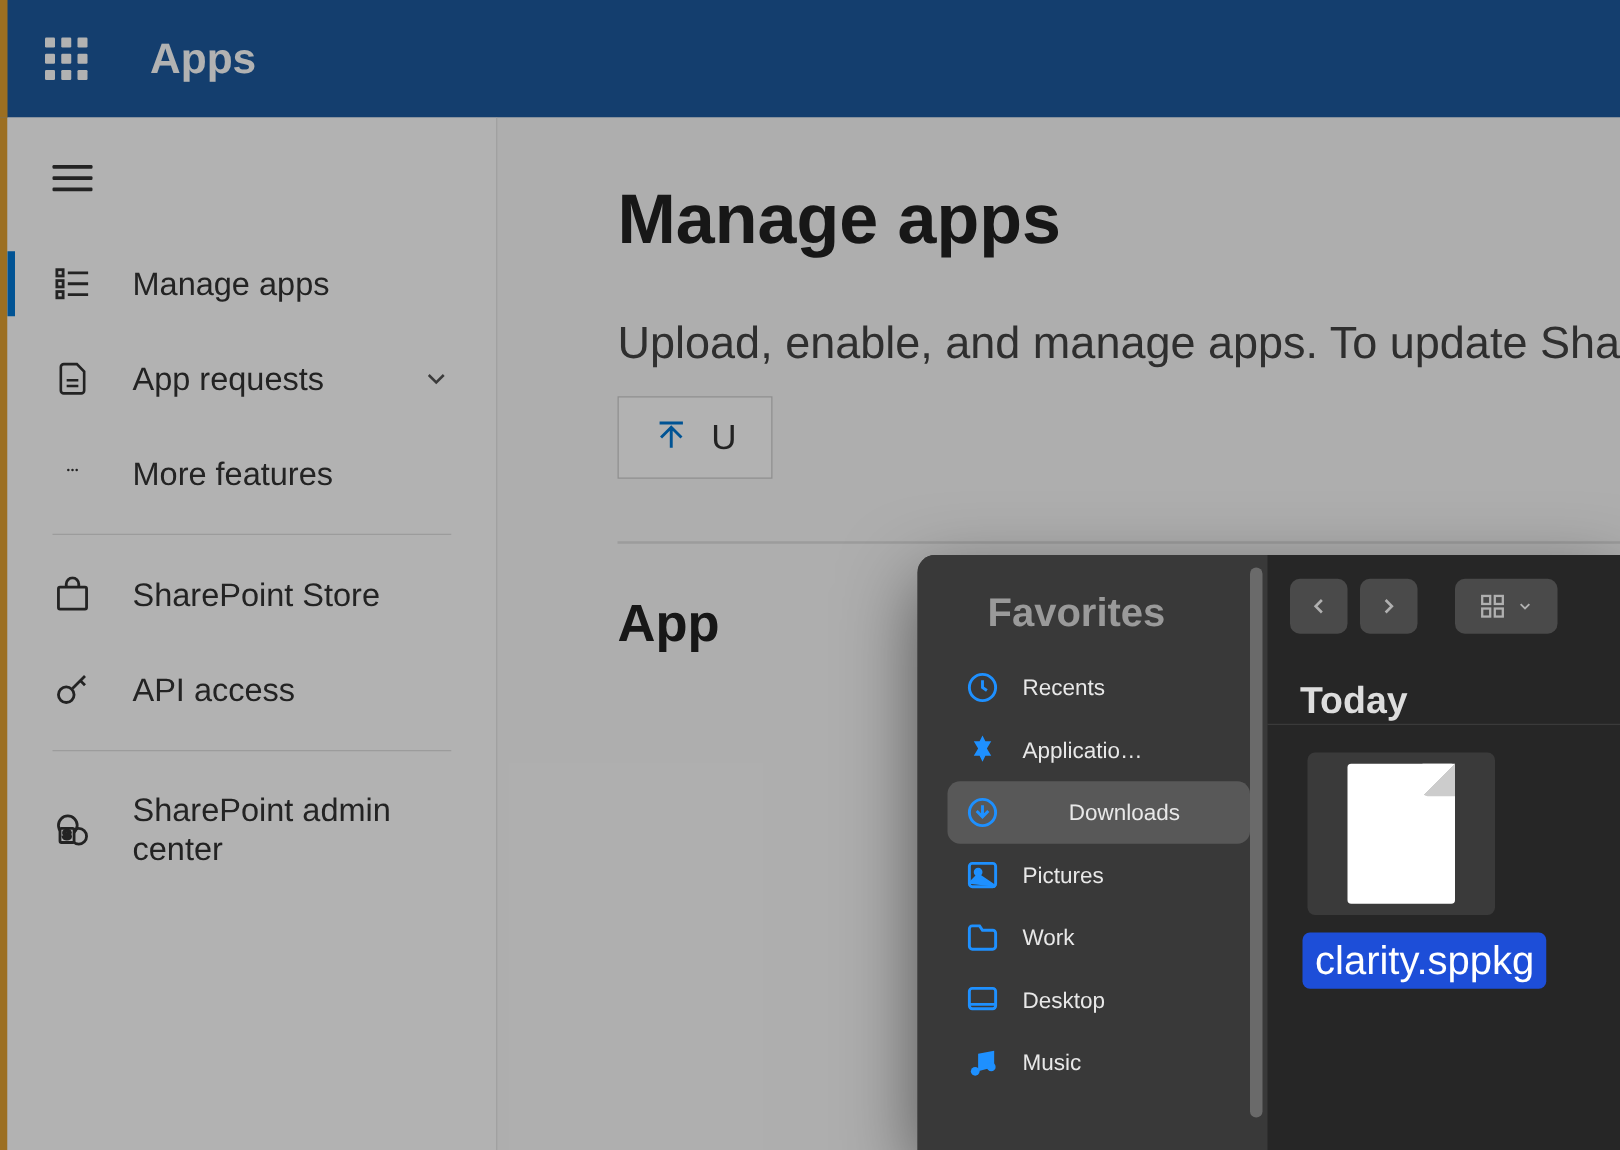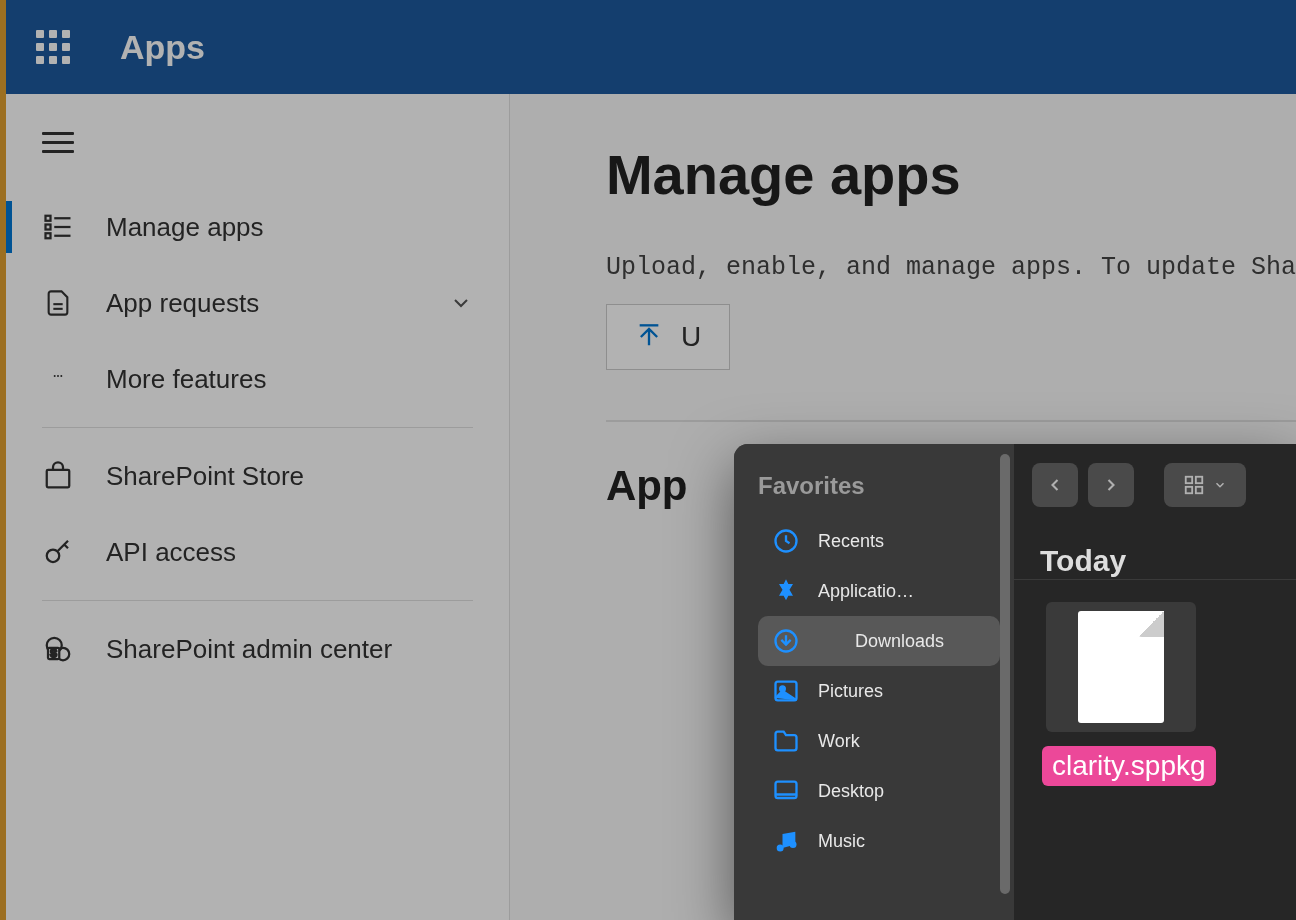--- a/index.html
+++ b/index.html
@@ -117,11 +117,10 @@
       margin-bottom: 46px;
     }
     .page-desc {
-      font-size: 25px;
+      font-size: 36px;
       color: #444;
       margin-bottom: 22px;
       white-space: nowrap;
-      font-family: Liberation Mono, monospace;
     }
     .learn-link {
       font-size: 28px;

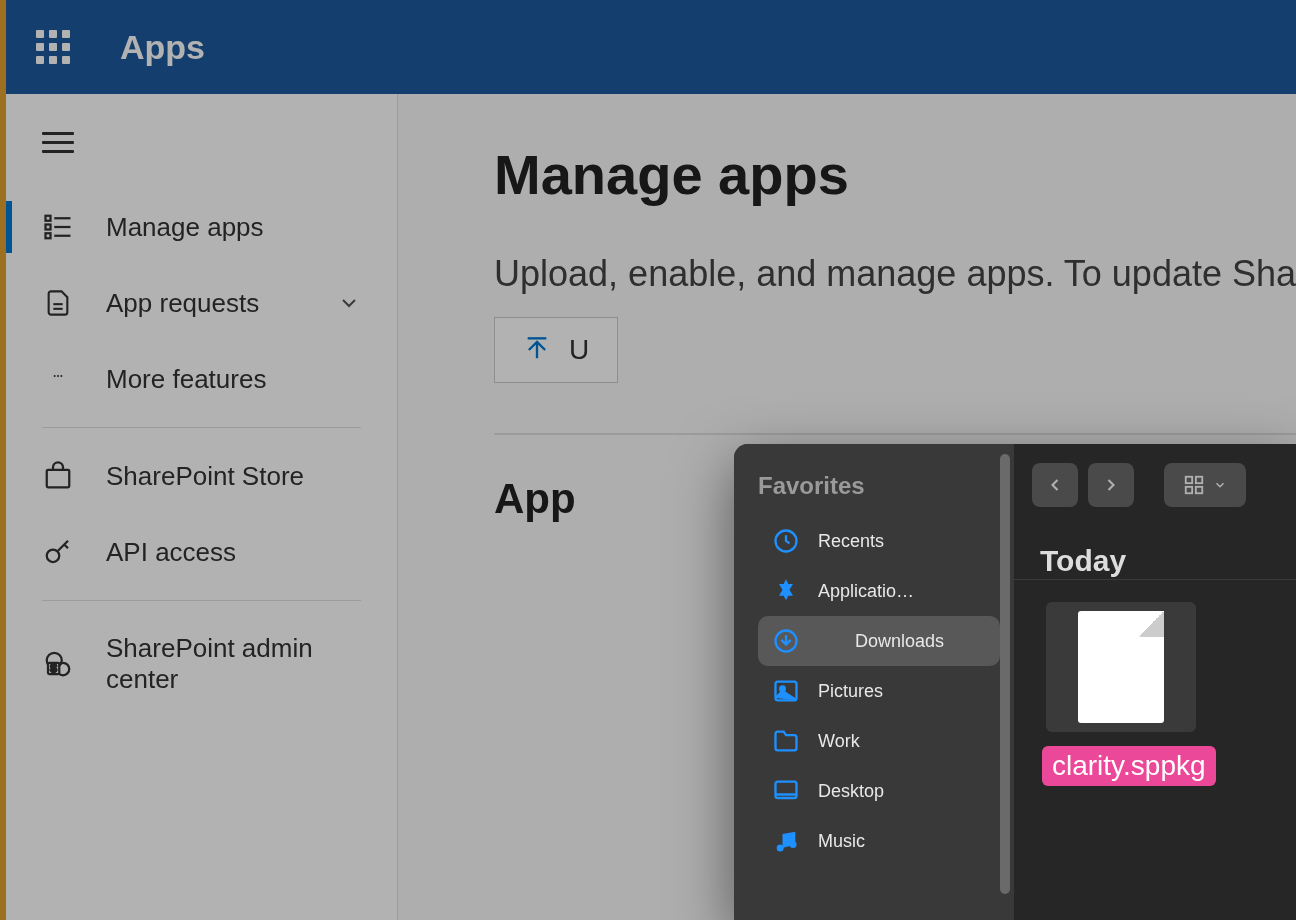--- a/index.html
+++ b/index.html
@@ -190,9 +190,10 @@
     }
     .fav-header {
       color: #9a9a9a;
-      font-size: 24px;
+      font-size: 32px;
       font-weight: 600;
       margin-bottom: 16px;
+      margin-left: 32px;
     }
     .fav-item {
       display: flex;

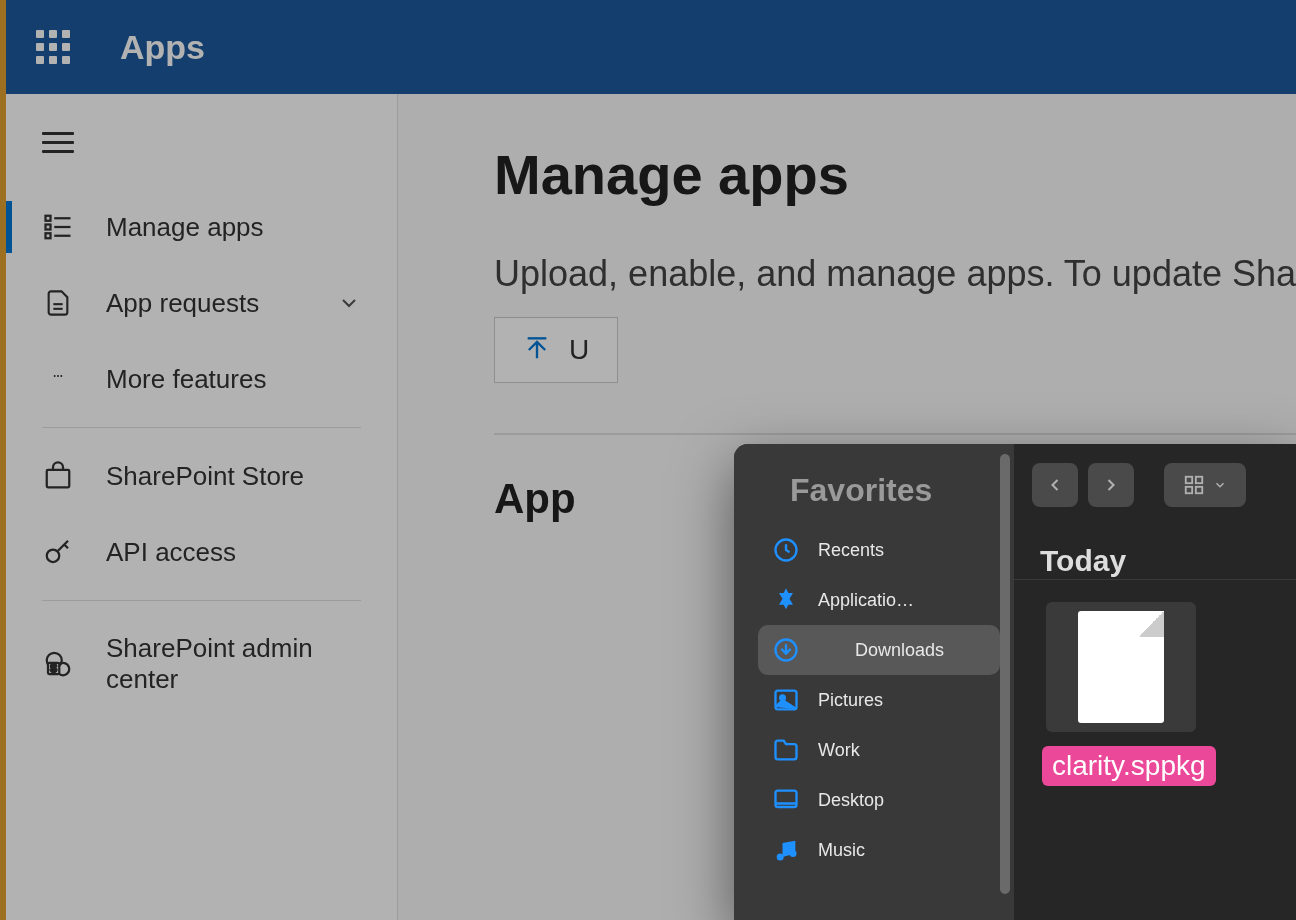--- a/index.html
+++ b/index.html
@@ -288,9 +288,9 @@
     }
     .file-name {
       display: inline-block;
-      background: #ec4899;
+      background: #1d4ed8;
       color: #fff;
-      font-size: 28px;
+      font-size: 32px;
       padding: 4px 10px;
       border-radius: 6px;
     }

